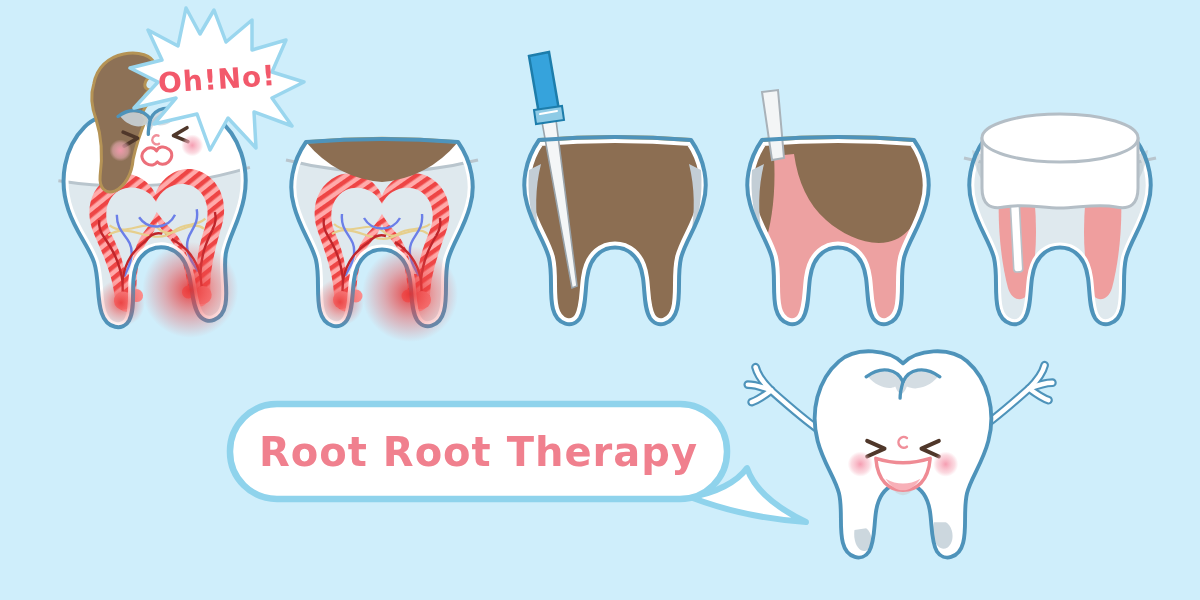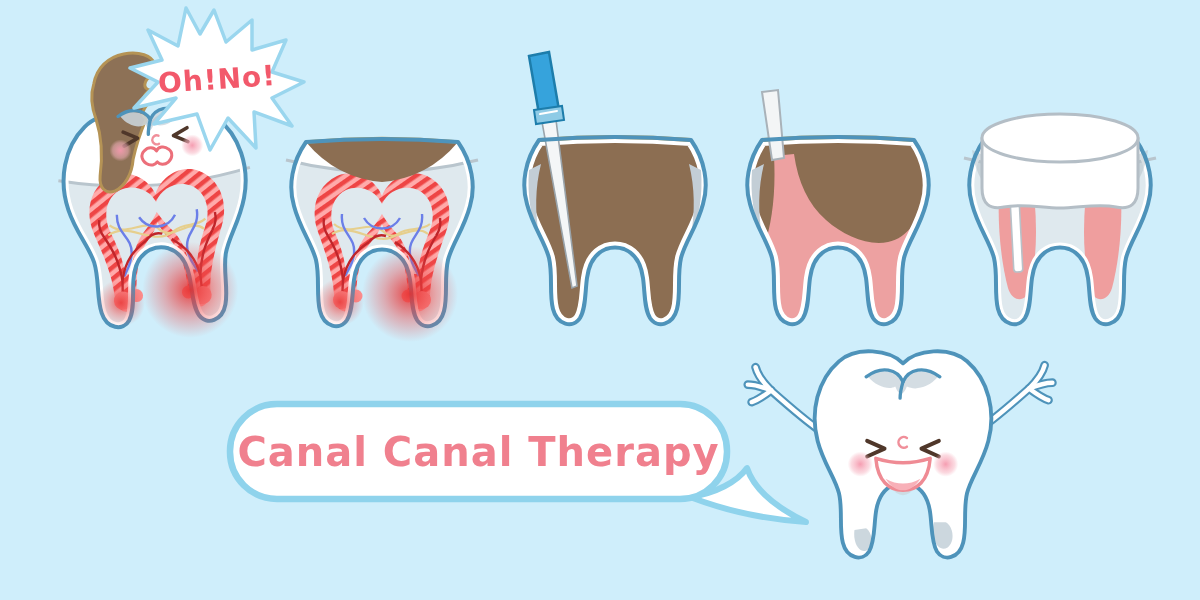--- a/index.html
+++ b/index.html
@@ -227,7 +227,7 @@
 </svg>
 
 <div class="ohno-label">Oh!No!</div>
-<div class="bubble-label">Canal Canal Therapy</div>
+<div class="bubble-label">Root Root Therapy</div>
 
 </div>
 

